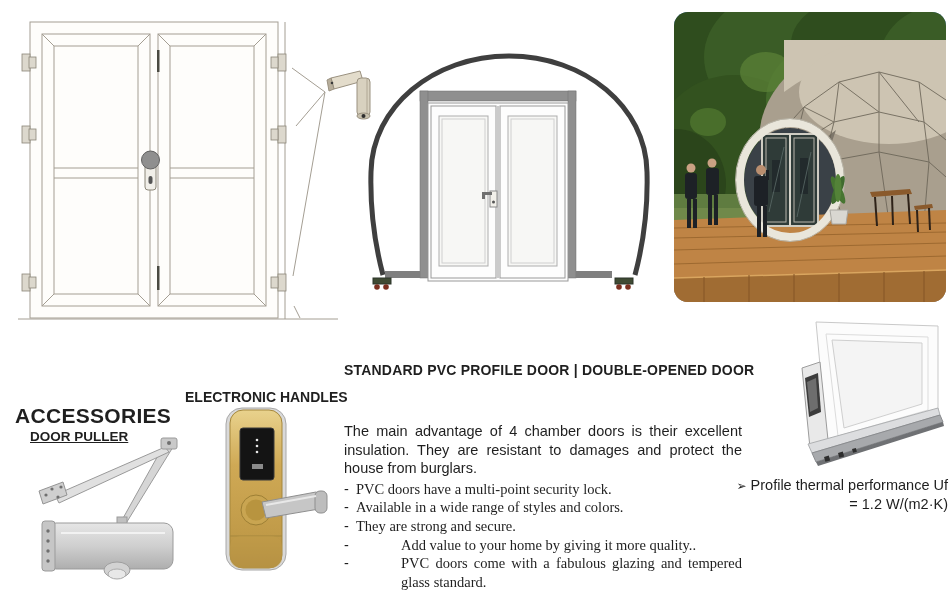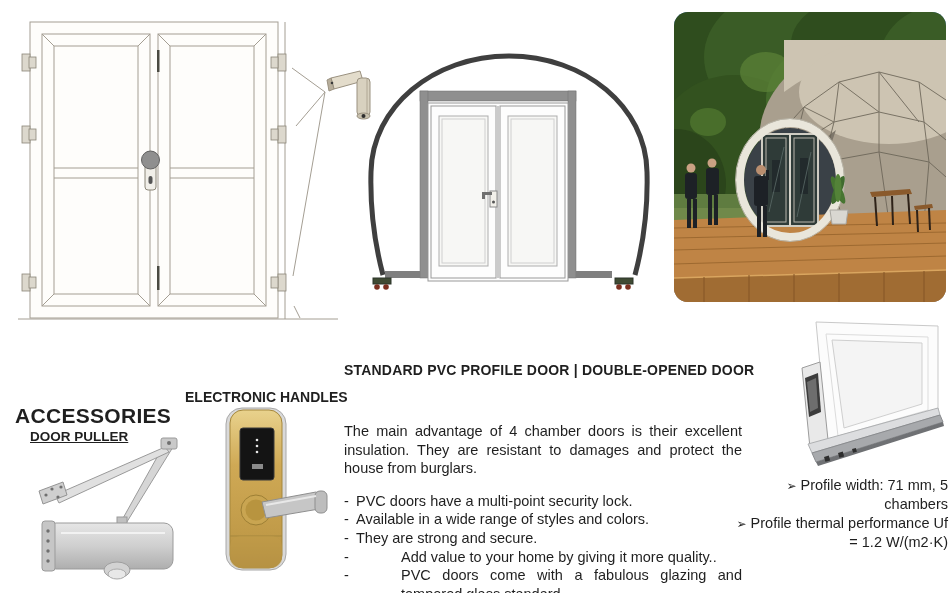--- a/index.html
+++ b/index.html
@@ -14,7 +14,7 @@
   .ehandles-h{left:185px;top:389px;font-size:14px;font-weight:bold;}
   
   .text-col{left:344px;top:392px;width:398px;font-size:14.5px;line-height:18.6px;}
-  .para{text-align:justify;margin-bottom:14px;}
+  .para{text-align:justify;margin-bottom:2px;}
   .b-row{display:flex;}
   .b-row .dash{flex:0 0 12px;}
   .b-row.wide .dash{flex:0 0 57px;}

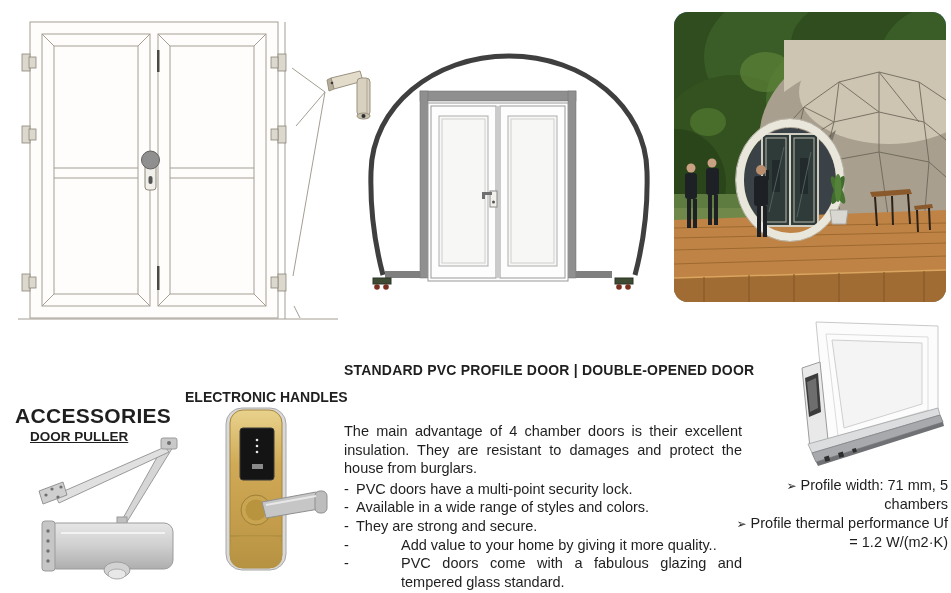--- a/index.html
+++ b/index.html
@@ -18,7 +18,7 @@
   .b-row{display:flex;}
   .b-row .dash{flex:0 0 12px;}
   .b-row.wide .dash{flex:0 0 57px;}
-  .b-row .btxt{flex:1;text-align:justify;}
+  .b-row .btxt{flex:1;text-align:justify;font-family:Liberation Serif, serif;}
   
   .specs{left:734px;top:476px;width:214px;font-size:14.5px;line-height:18px;text-align:right;}
   .spec-item{margin-bottom:1px;}

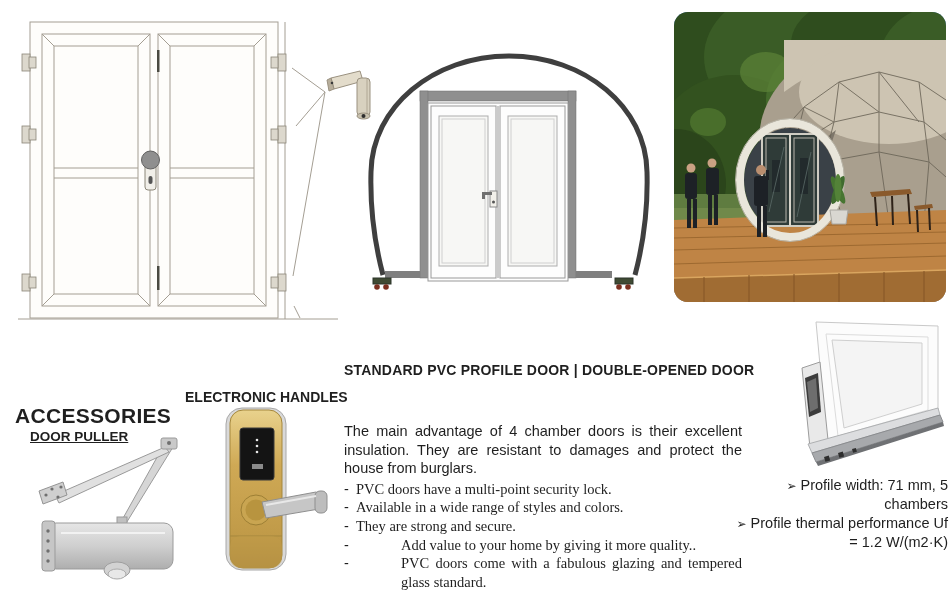--- a/index.html
+++ b/index.html
@@ -385,9 +385,6 @@
 
   <div class="abs specs">
     <div class="spec-item">
-      <span class="arrow">➢</span><span>Profile width: 71 mm, 5 chambers</span>
-    </div>
-    <div class="spec-item">
       <span class="arrow">➢</span><span>Profile thermal performance Uf = 1.2 W/(m2·K)</span>
     </div>
   </div>

